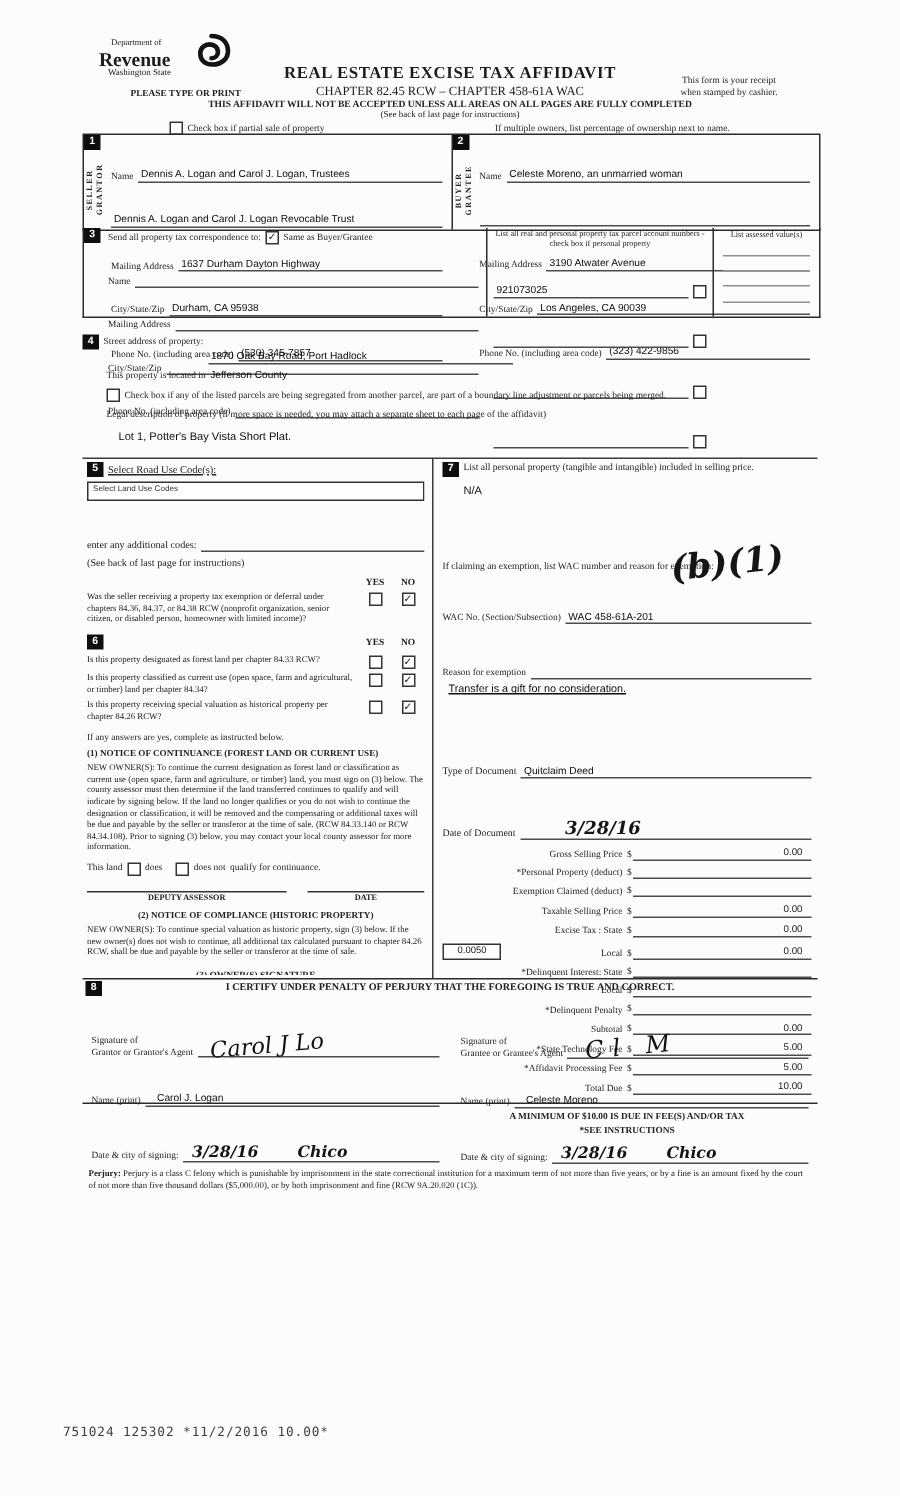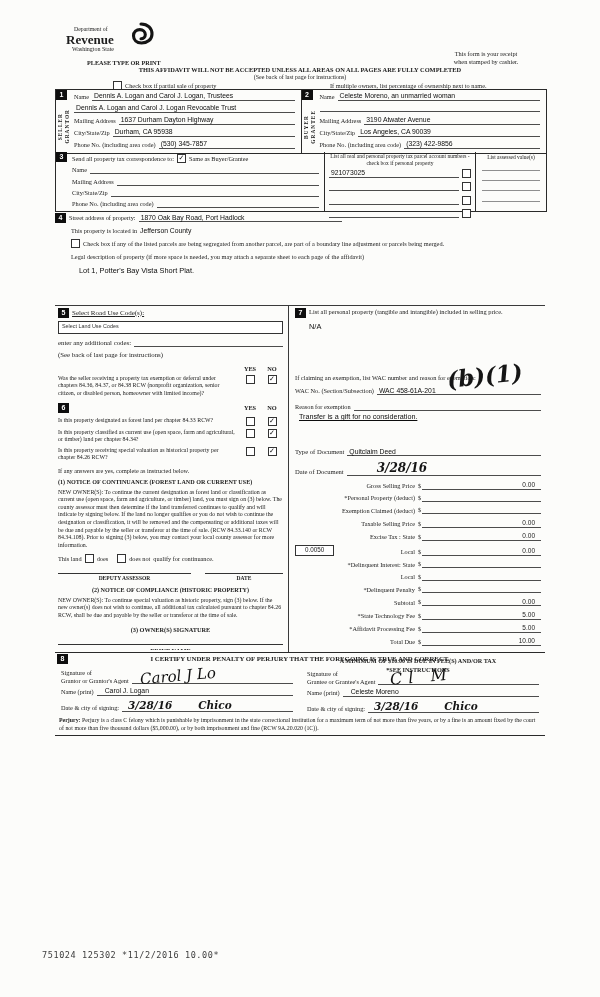--- a/index.html
+++ b/index.html
@@ -52,6 +52,10 @@
   </div>
   <div class="lbl b abs" style="left:87px;top:59px;font-size:6.2px;">PLEASE TYPE OR PRINT</div>
 
+  <div class="abs ctr" style="left:140px;top:43px;width:320px;">
+    <div class="srf b" style="font-size:11.2px;letter-spacing:.4px;">REAL ESTATE EXCISE TAX AFFIDAVIT</div>
+    <div class="srf" style="font-size:8.4px;margin-top:1px;">CHAPTER 82.45 RCW – CHAPTER 458-61A WAC</div>
+  </div>
   <div class="abs ctr" style="left:430px;top:50px;width:112px;">
     <div class="lbl">This form is your receipt</div>
     <div class="lbl">when stamped by cashier.</div>

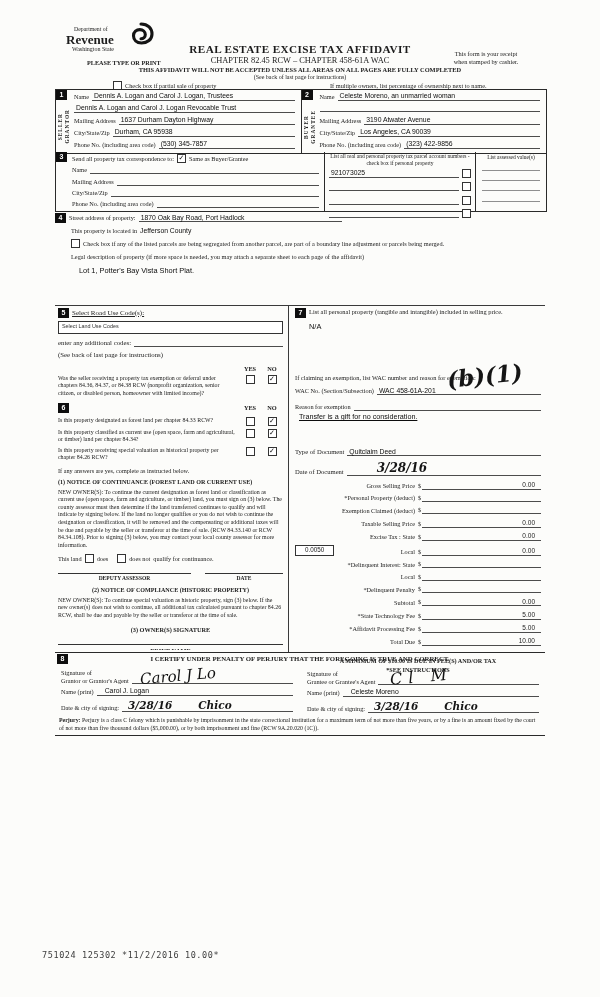--- a/index.html
+++ b/index.html
@@ -12,7 +12,7 @@
   .ctr{text-align:center;}
   .val{font:6.8px/1.15 "Liberation Sans",sans-serif;color:#0d0d0d;}
   .row{display:flex;align-items:flex-end;gap:3px;}
-  .fill{flex:1;border-bottom:1px solid #4c4c4c;min-height:7px;display:flex;align-items:center;padding:0 2px;}
+  .fill{flex:1;border-bottom:1px solid #4c4c4c;min-height:7px;display:flex;align-items:center;padding:0 2px;margin-top:21px;}
   .cb{width:7px;height:7px;border:1px solid #333;font:700 7px/6px "DejaVu Sans",sans-serif;text-align:center;flex:none;background:#fff;color:#111;}
   .badge{width:11px;height:10px;background:#0e0e0e;color:#fff;font:bold 7px/10px "Liberation Sans",sans-serif;text-align:center;flex:none;}
   .yn{width:22px;text-align:center;display:inline-flex;justify-content:center;}

